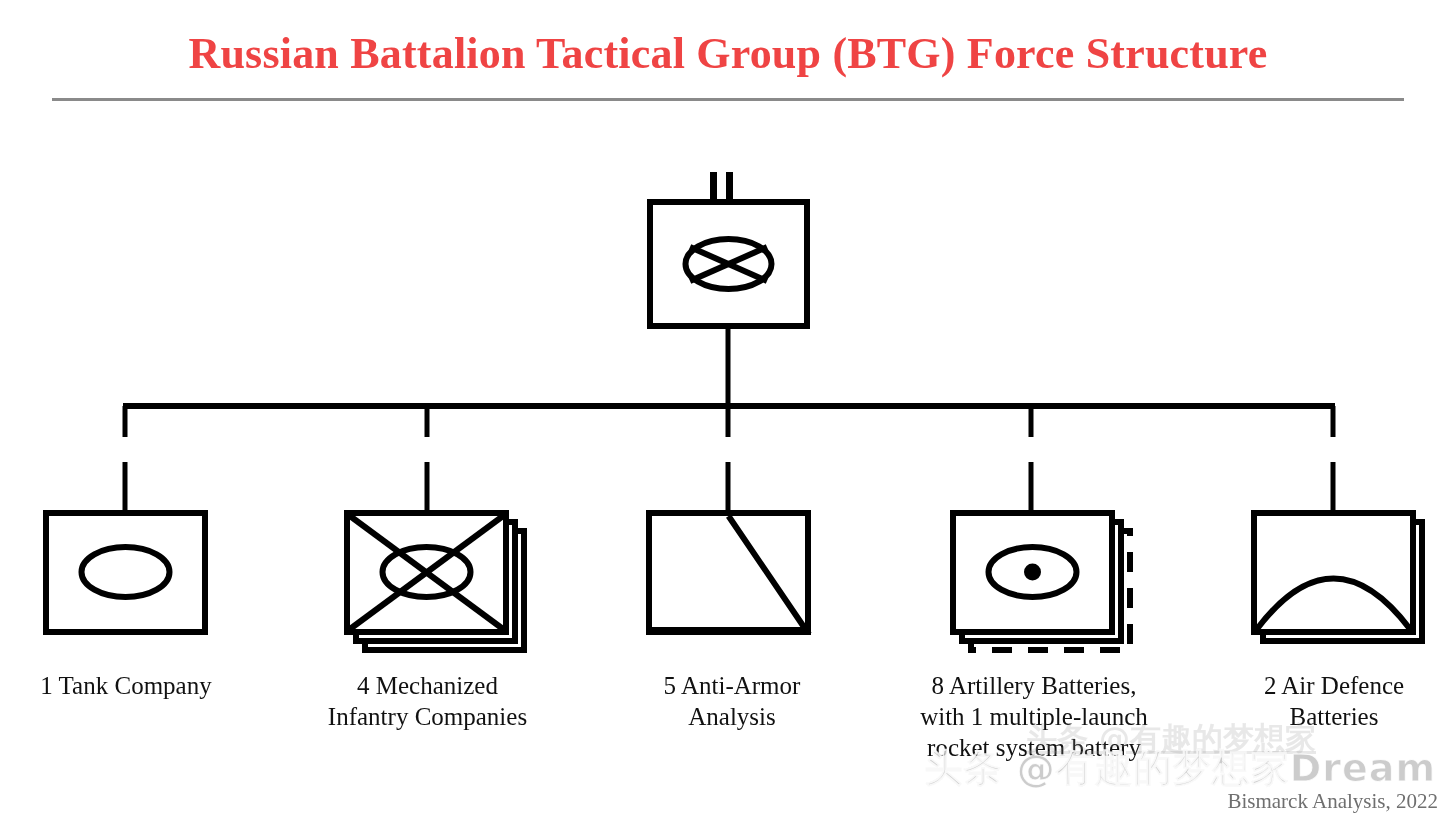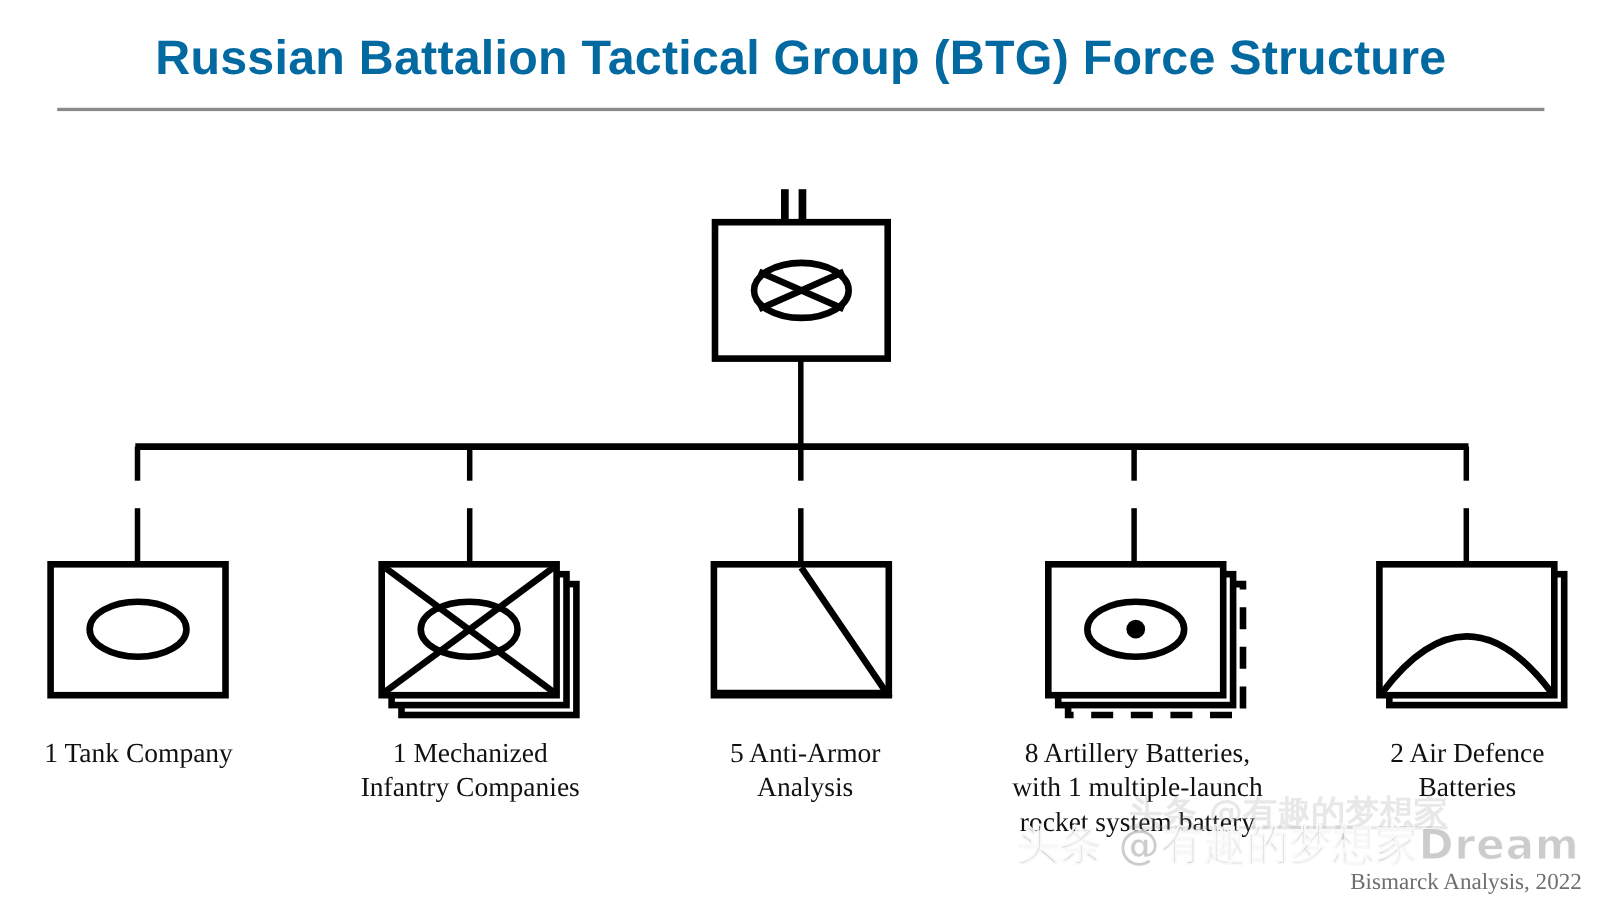--- a/index.html
+++ b/index.html
@@ -21,12 +21,12 @@
     position: absolute;
     top: 28px; left: 0; width: 1456px;
     text-align: center;
-    font-family: Liberation Sans, sans-serif;
+    font-family: Liberation Serif, serif;
     font-weight: bold;
     font-size: 44px;
     letter-spacing: 0.2px;
     white-space: nowrap;
-    color: #0369a1;
+    color: #ef4444;
   }
   #title-rule {
     position: absolute;

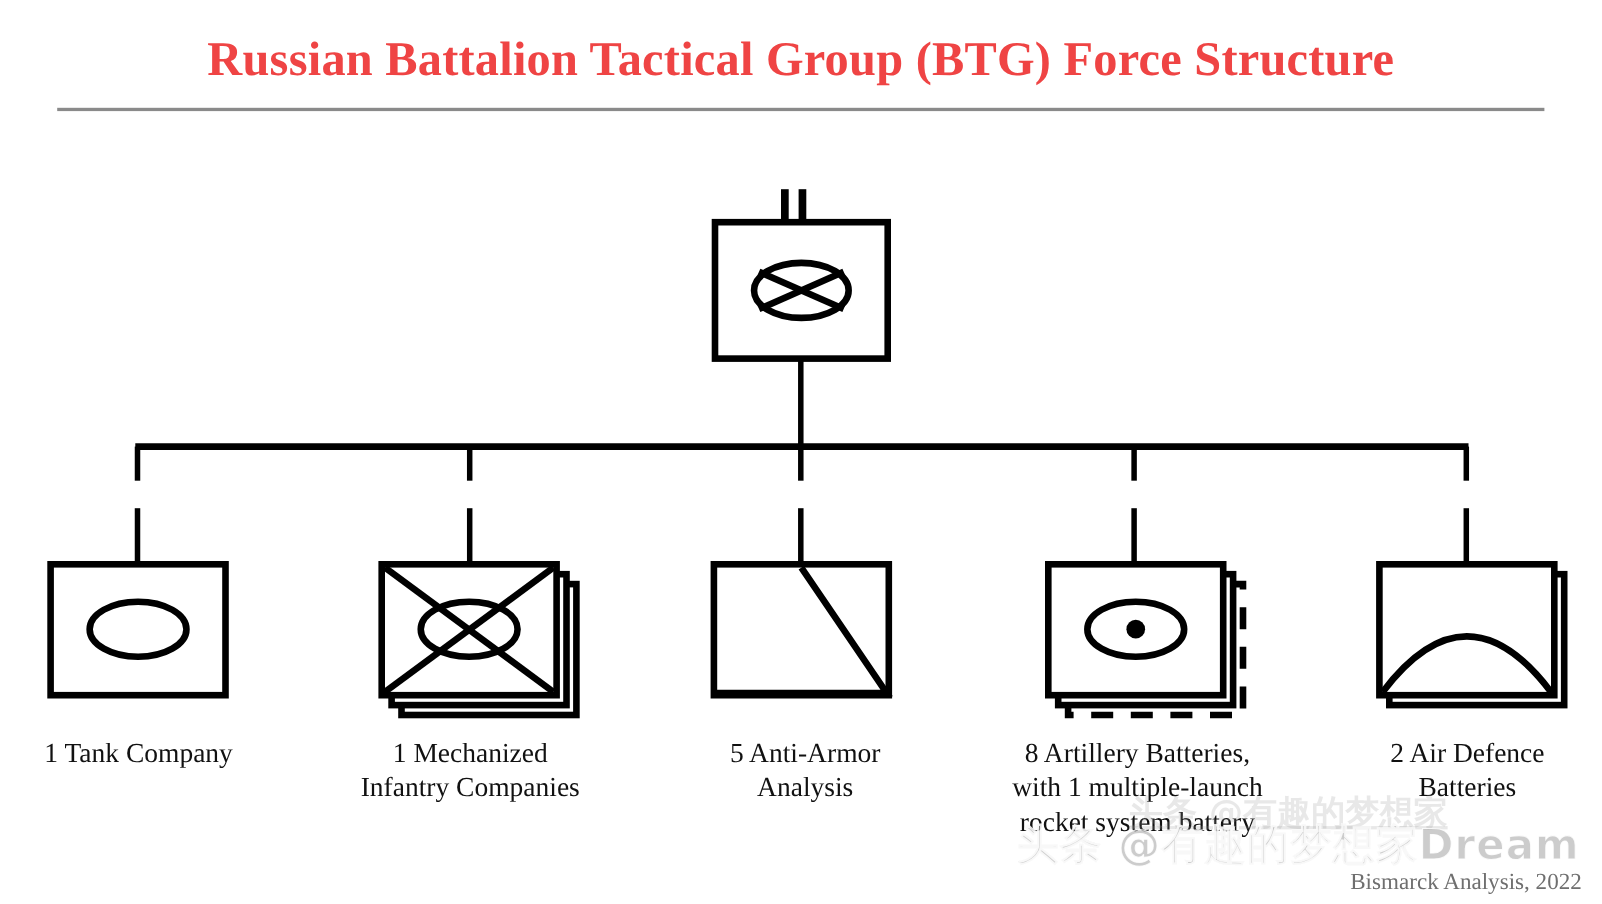--- a/index.html
+++ b/index.html
@@ -178,7 +178,7 @@
   </div>
 
   <div class="caption" style="left:290px; top:670px; width:275px;">
-    <div>1 Mechanized</div>
+    <div>4 Mechanized</div>
     <div>Infantry Companies</div>
   </div>
 

